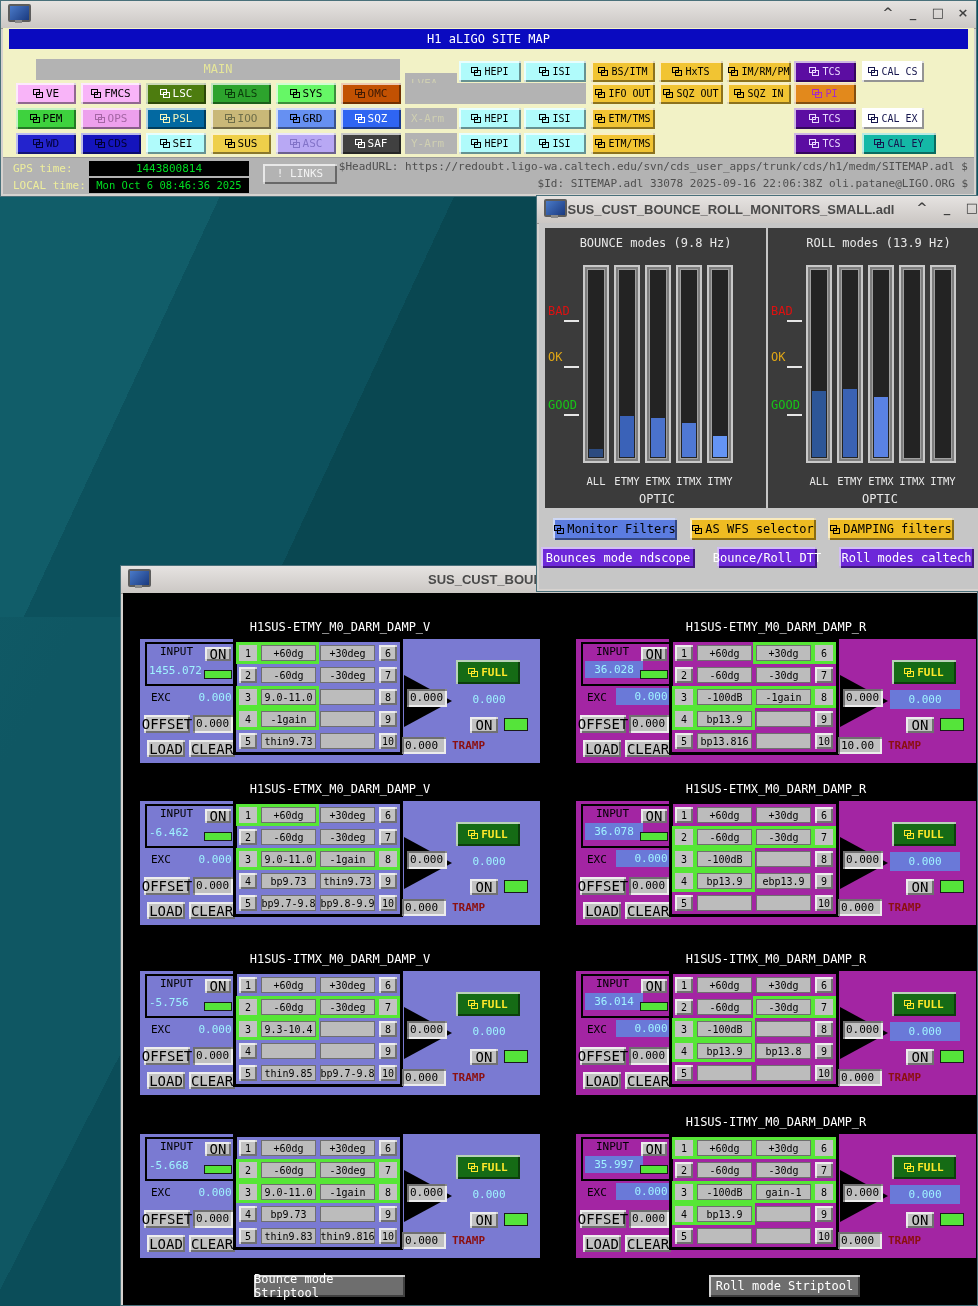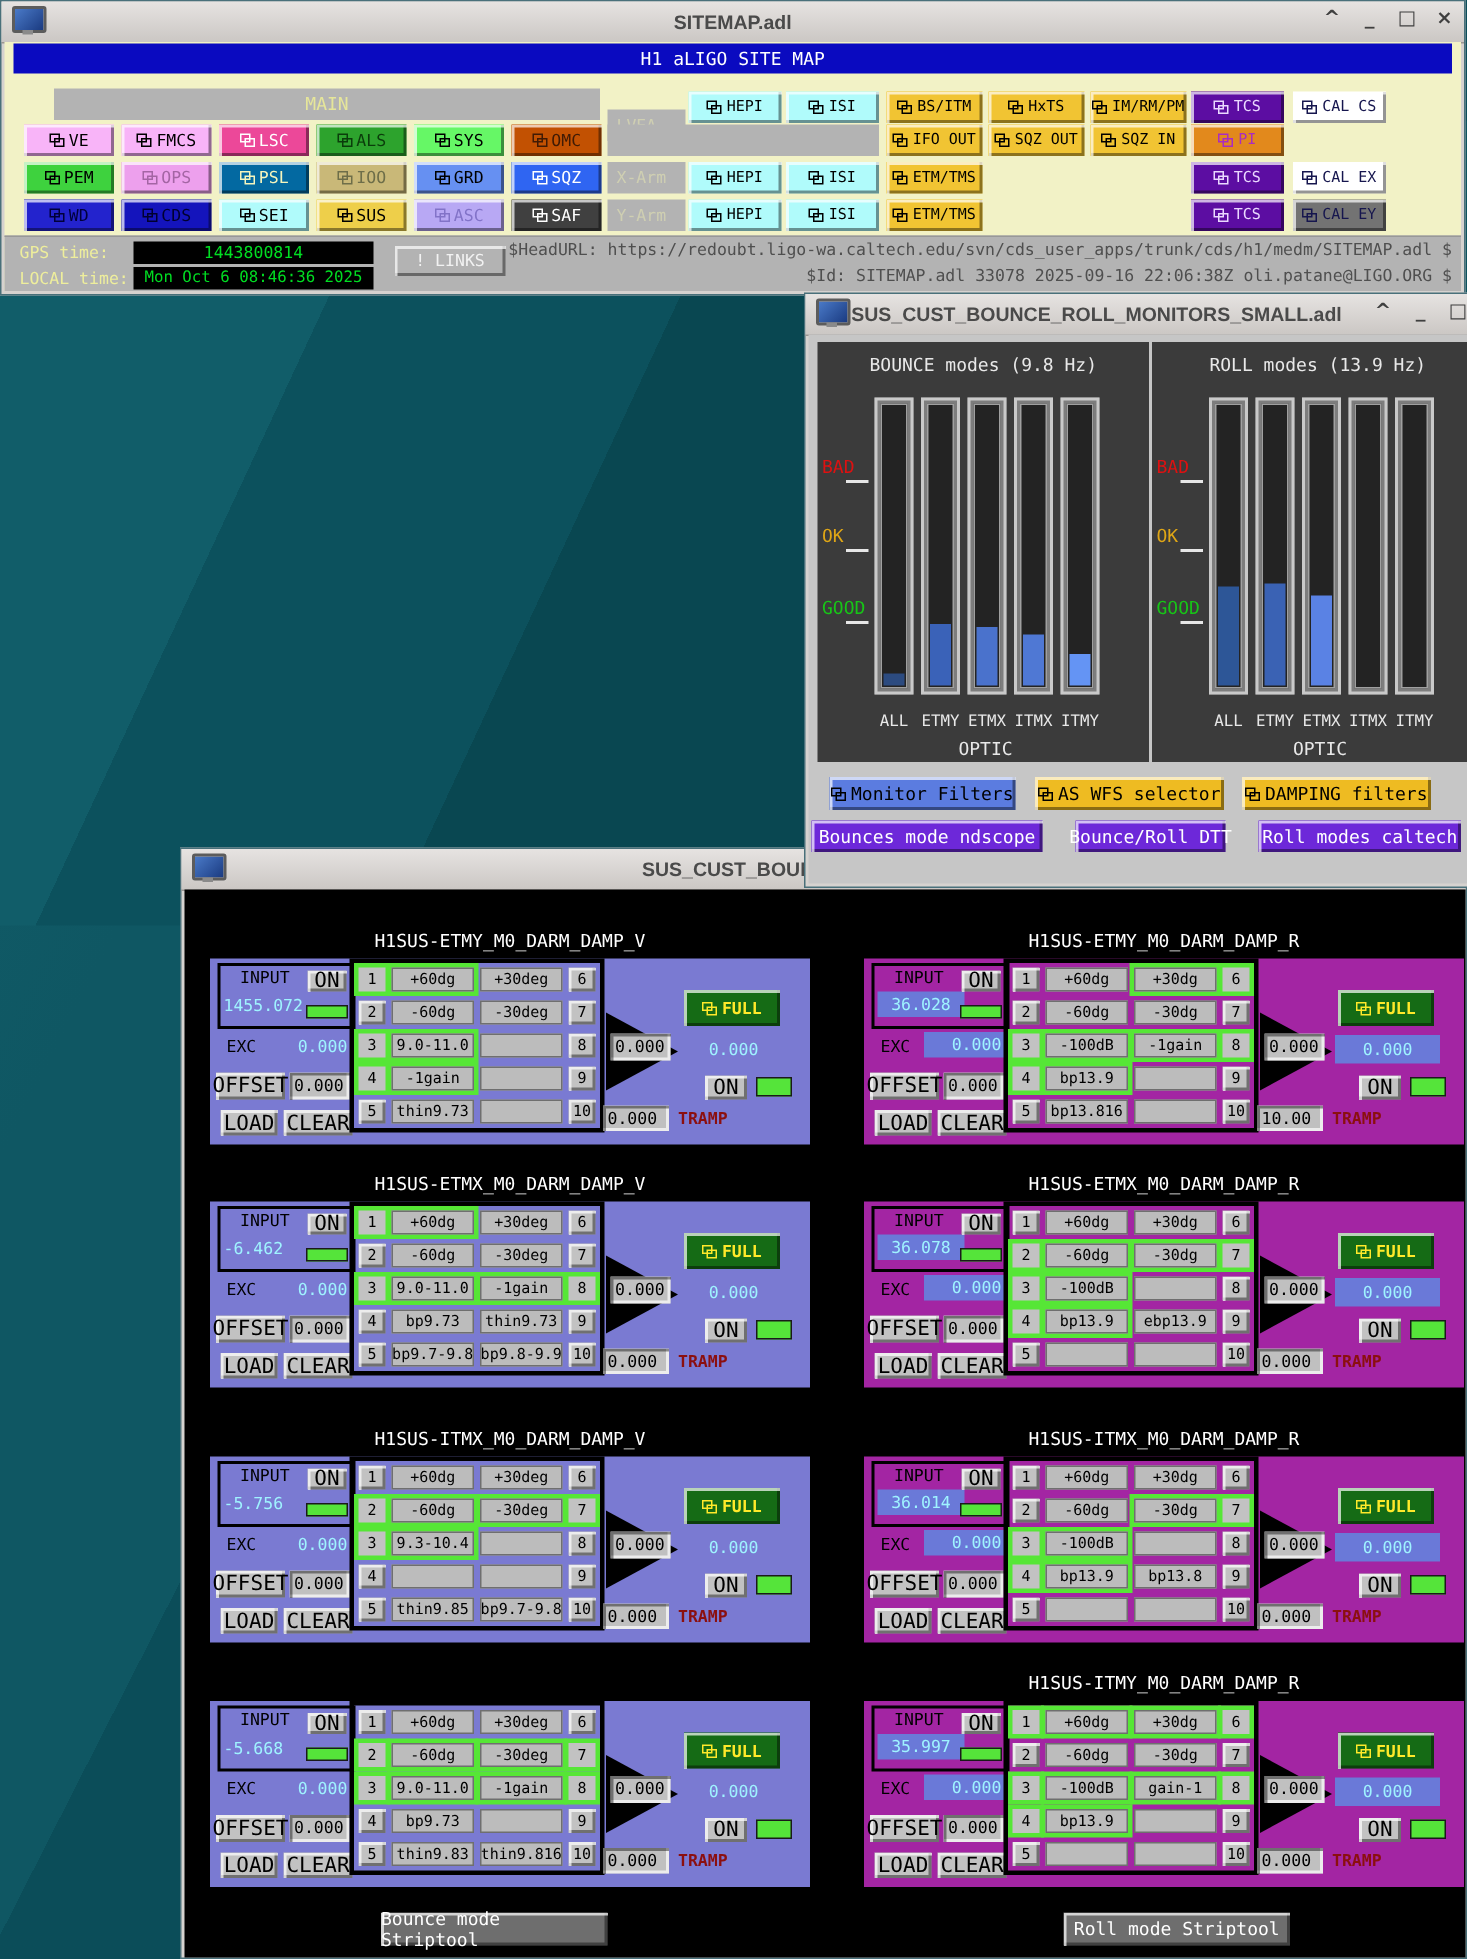--- a/index.html
+++ b/index.html
@@ -89,7 +89,6 @@
   <div class="window" id="win-sitemap" style="left:0;top:0;width:977px;height:197px;z-index:3;">
     <div class="titlebar">
       <span class="compicon"></span>
-      <span class="tb-title">SITEMAP.adl</span>
       <span class="winctrls">
         <span class="wbtn">^</span>
         <span class="wbtn">_</span>

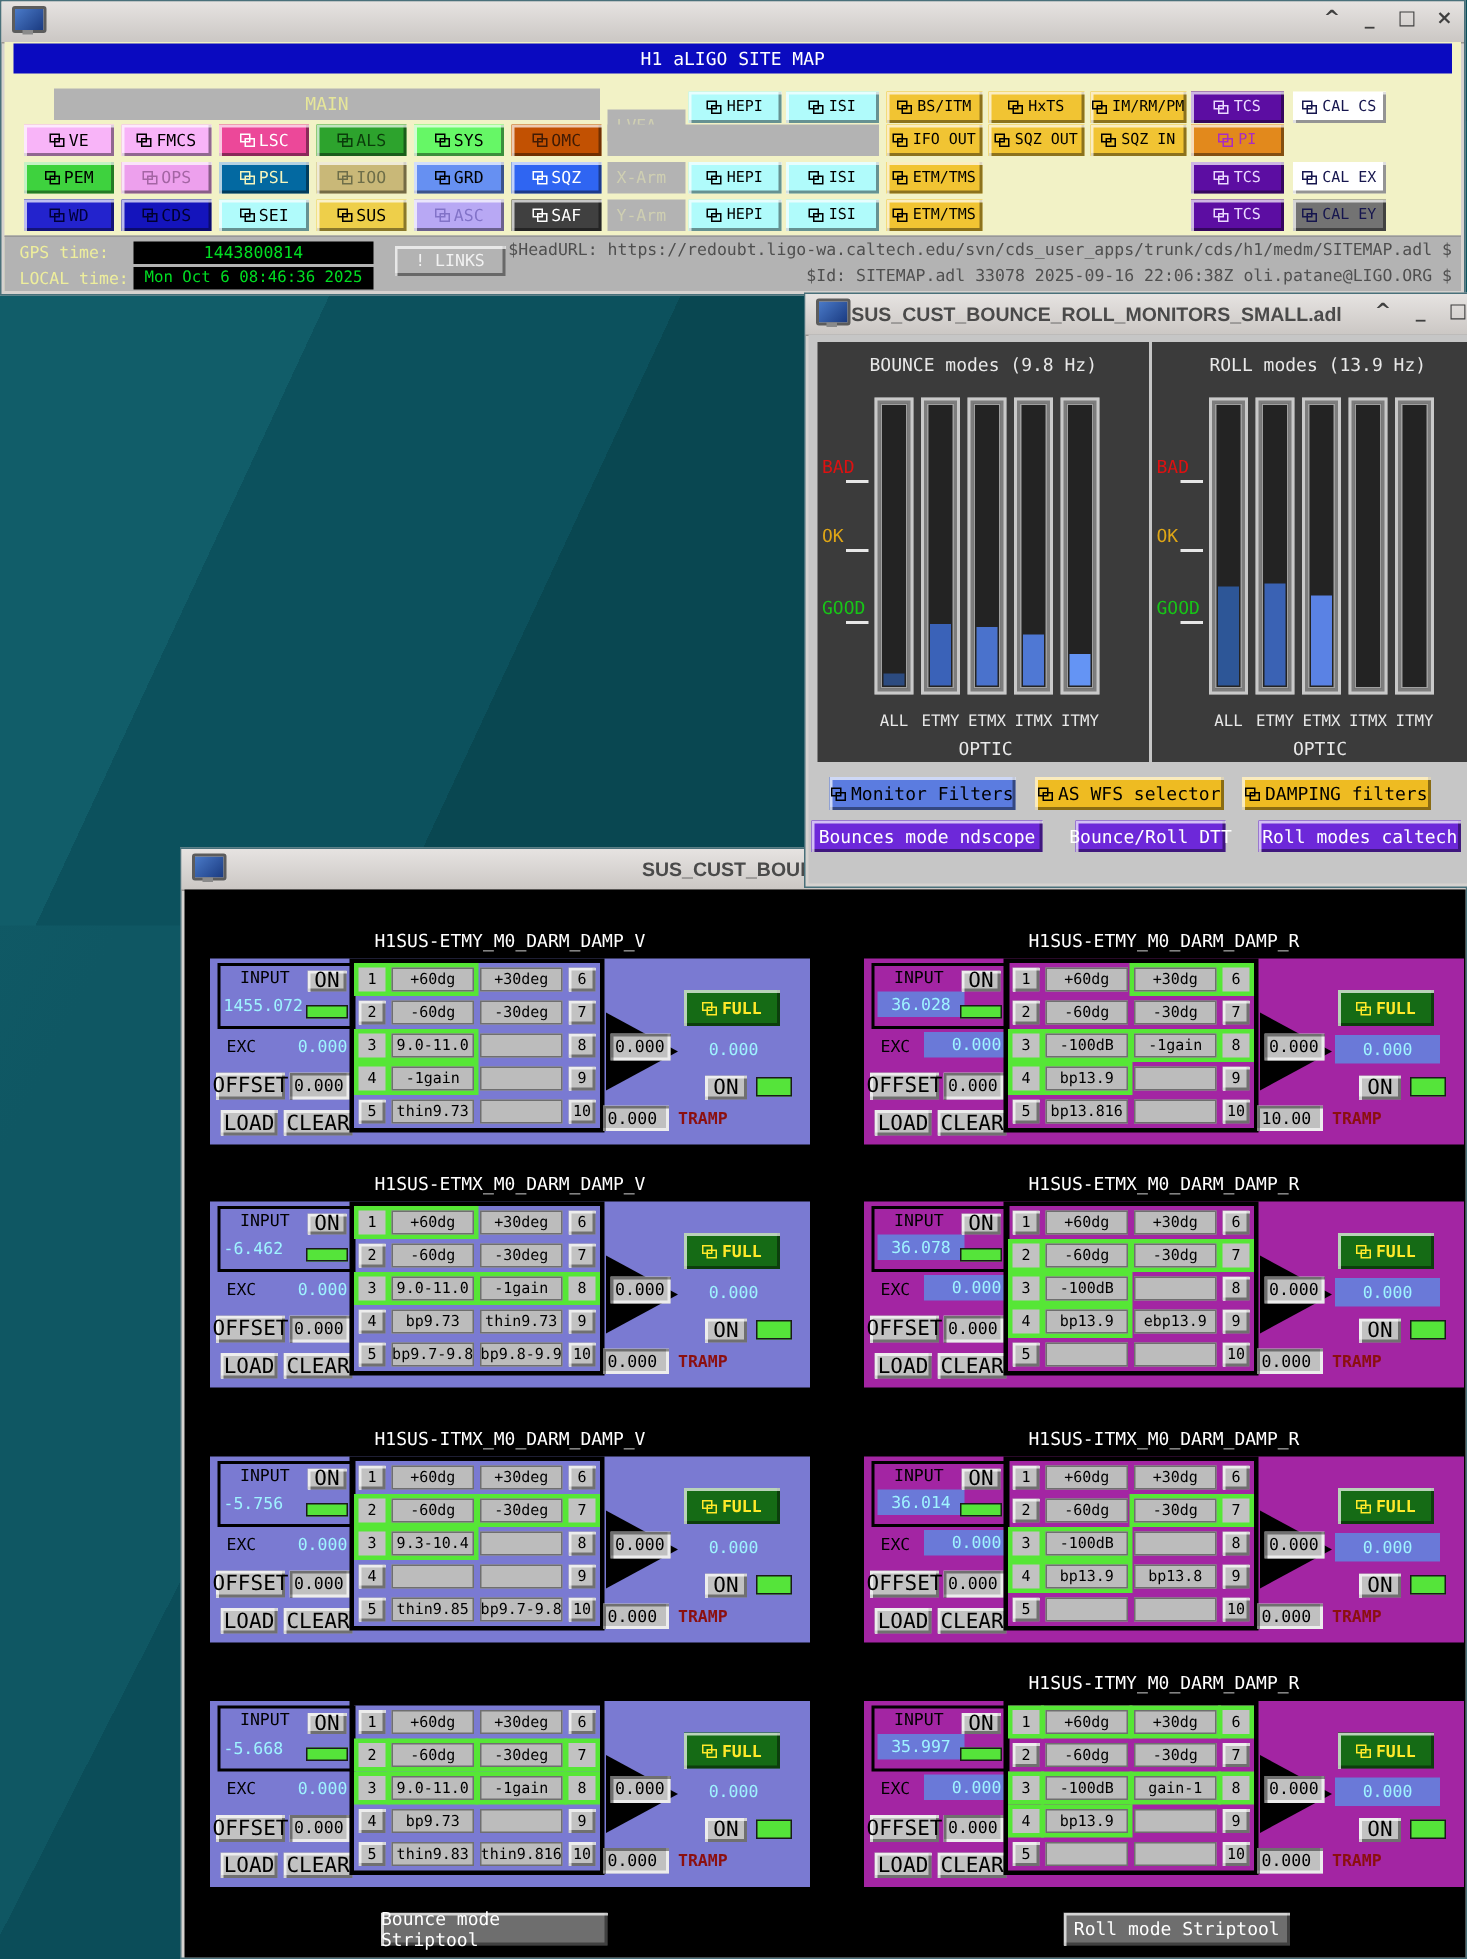--- a/index.html
+++ b/index.html
@@ -117,7 +117,7 @@
           <span class="rd"></span>
           <span>FMCS</span>
         </div>
-        <div class="mbtn raised" style="left: 143px; top: 55px; width: 60px; background: #ec4899; color: rgb(255, 255, 255); text-align: center;">
+        <div class="mbtn raised" style="left: 143px; top: 55px; width: 60px; background: #4d7c0f; color: rgb(255, 255, 255); text-align: center;">
           <span class="rd"></span>
           <span>LSC</span>
         </div>

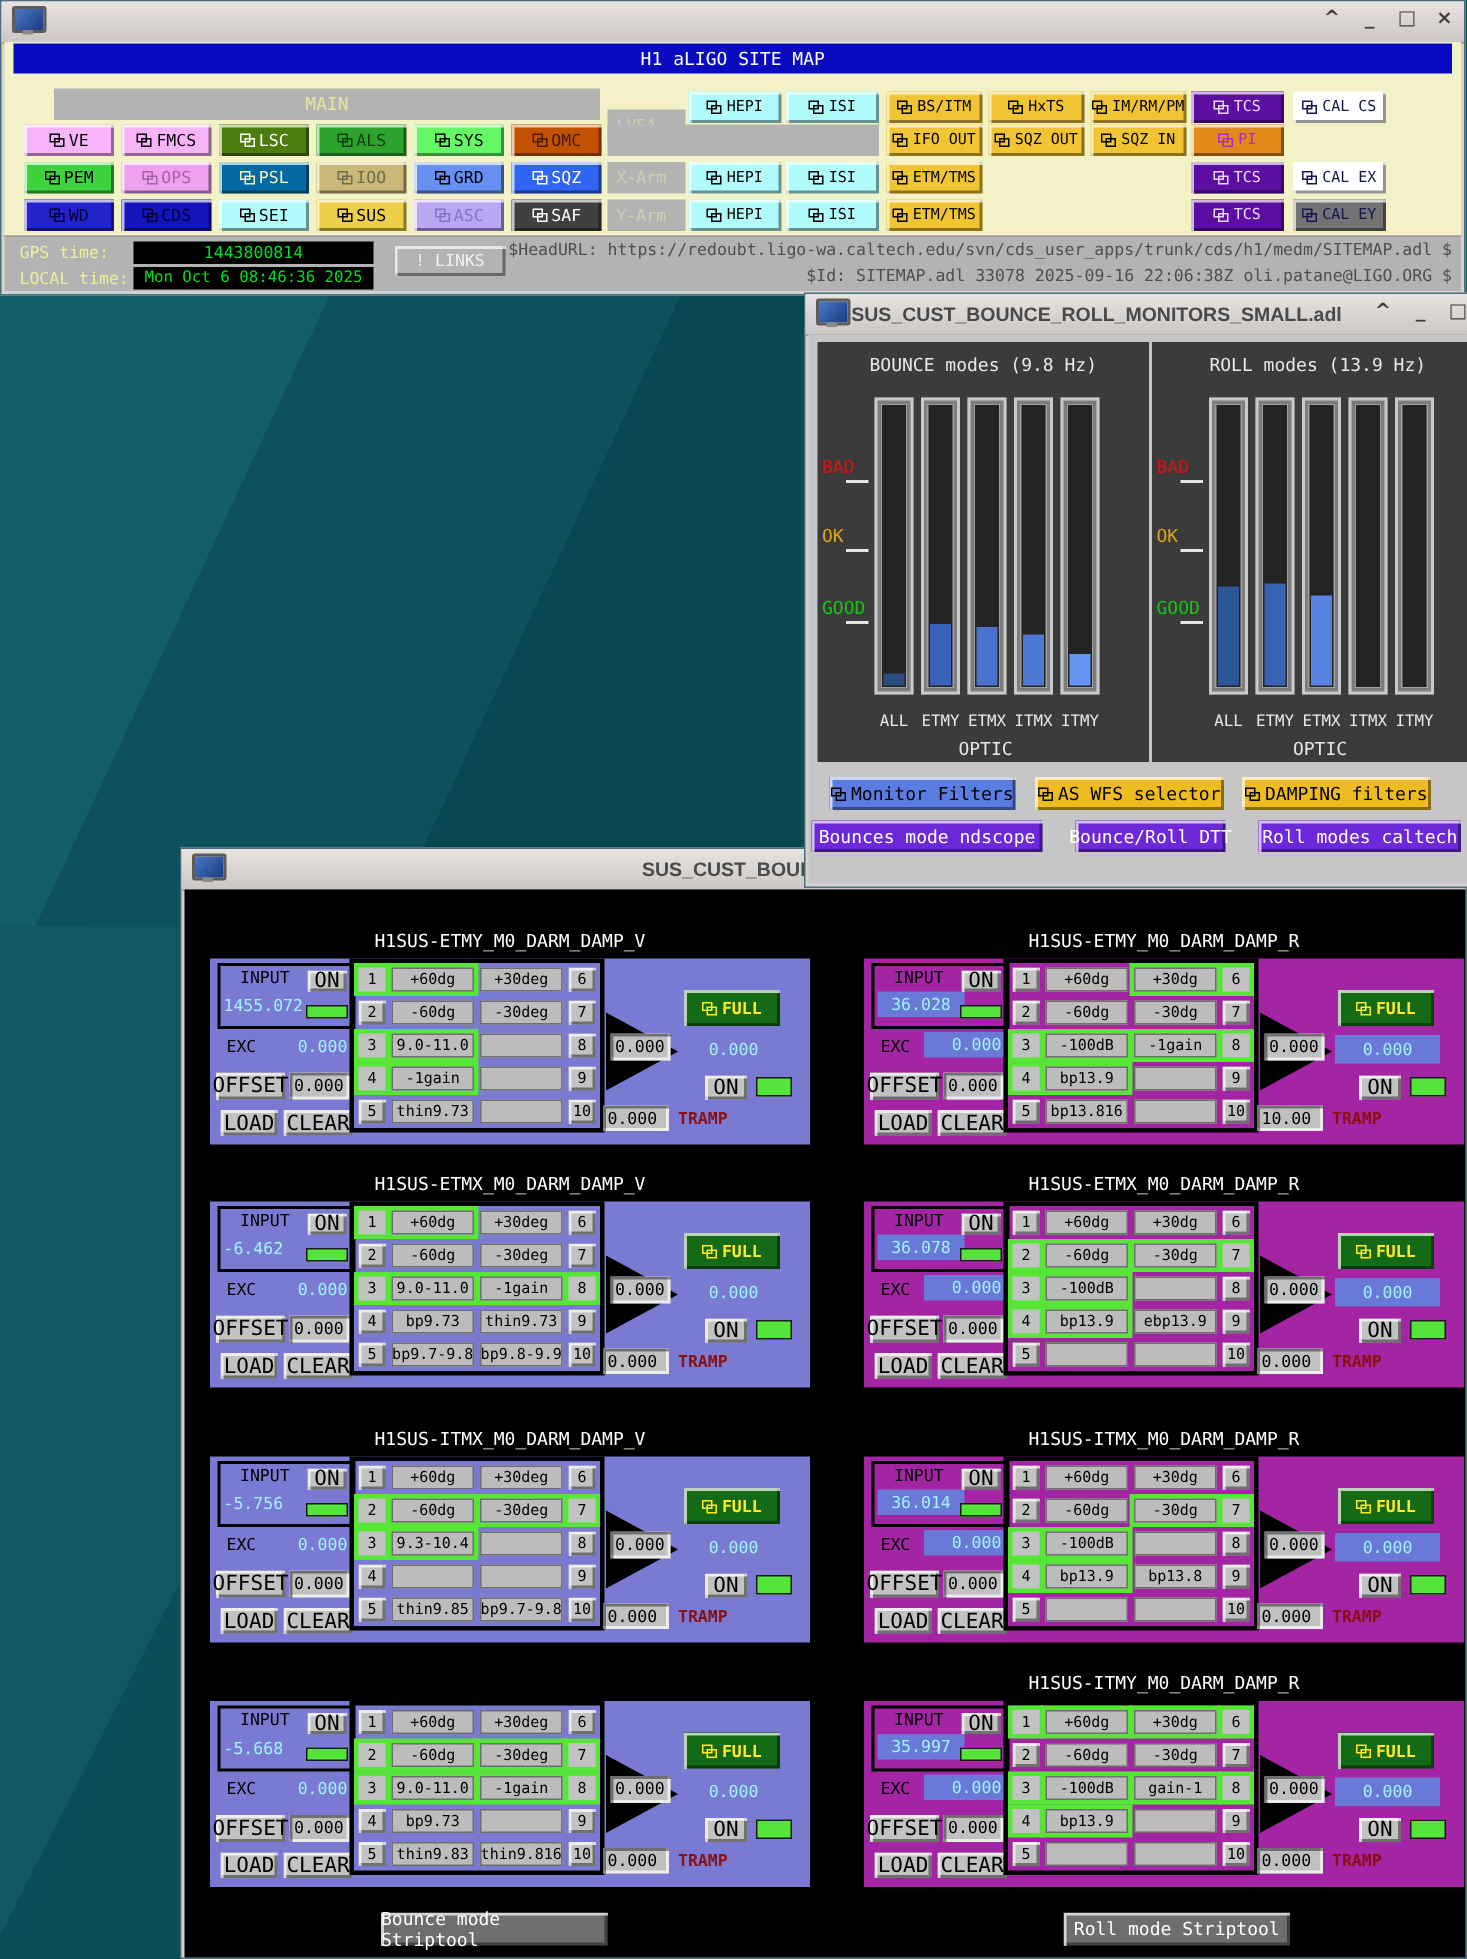--- a/index.html
+++ b/index.html
@@ -265,7 +265,7 @@
           <span class="rd"></span>
           <span>TCS</span>
         </div>
-        <div class="mbtn raised" style="left: 859px; top: 105px; width: 62px; background: #737373; color: rgb(22, 22, 78); font-size: 10px;">
+        <div class="mbtn raised" style="left: 859px; top: 105px; width: 74px; background: #14b8a6; color: rgb(22, 22, 78); font-size: 10px;">
           <span class="rd"></span>
           <span>CAL EY</span>
         </div>

